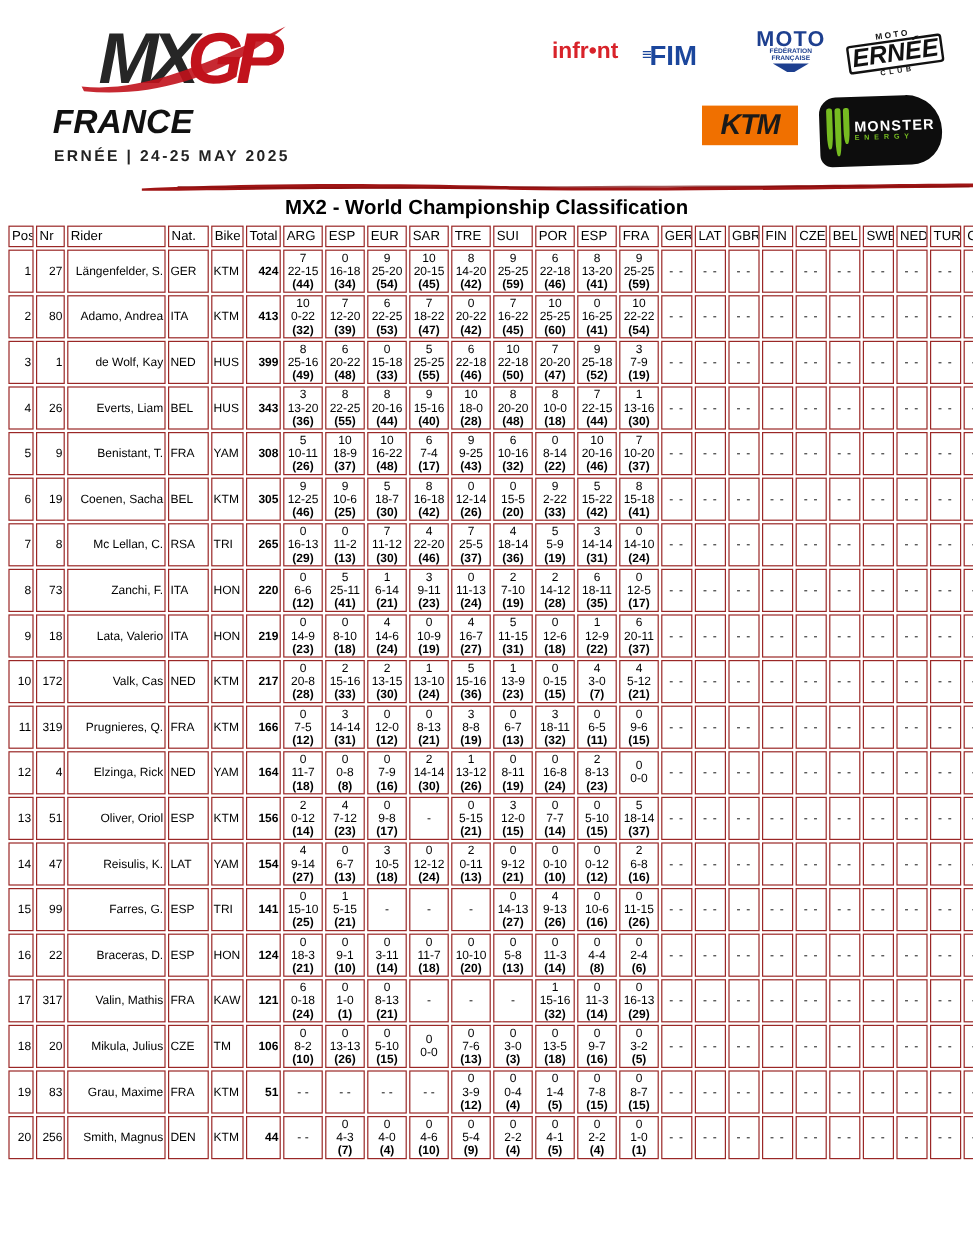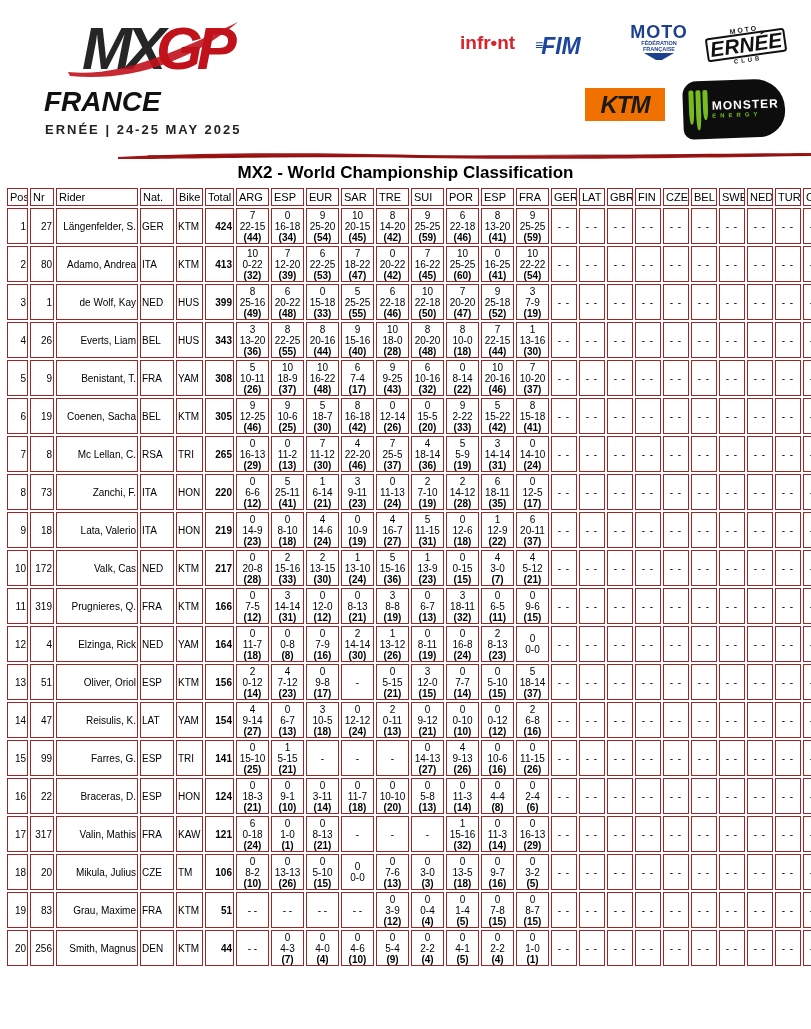--- a/index.html
+++ b/index.html
@@ -27,7 +27,7 @@
   .event-name{position:absolute;left:44px;top:86px;font-size:28px;font-weight:bold;font-style:italic;letter-spacing:0px;color:#111;}
   .event-sub{position:absolute;left:45px;top:122px;font-size:13px;font-weight:bold;letter-spacing:2px;color:#222;}
   .sp-infront{position:absolute;left:460px;top:32px;font-size:19px;font-weight:bold;color:#d8232a;letter-spacing:0px;}
-  .sp-fim{position:absolute;left:535px;top:33px;font-size:23px;font-weight:bold;font-style:italic;color:var(--fim-blue);}
+  .sp-fim{position:absolute;left:535px;top:33px;font-size:23px;font-weight:bold;color:var(--fim-blue);}
   .sp-fim .wings{font-size:14px;letter-spacing:-2px;vertical-align:4px;}
   .sp-ffm{position:absolute;left:626px;top:24px;width:66px;text-align:center;color:var(--ffm-blue);}
   .sp-ffm .big{font-size:18px;font-weight:bold;letter-spacing:1px;line-height:16px;}

